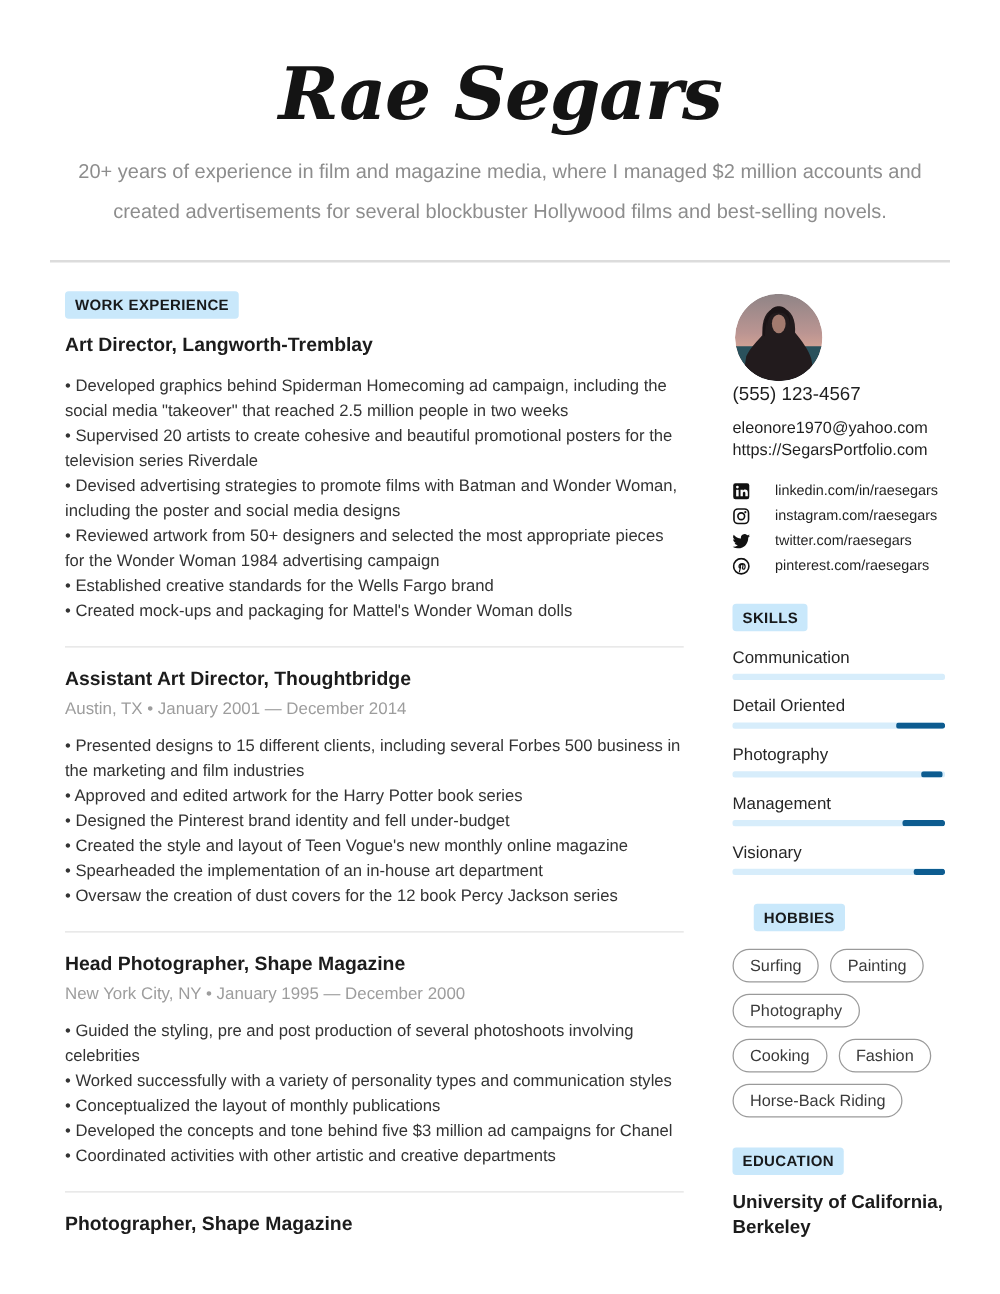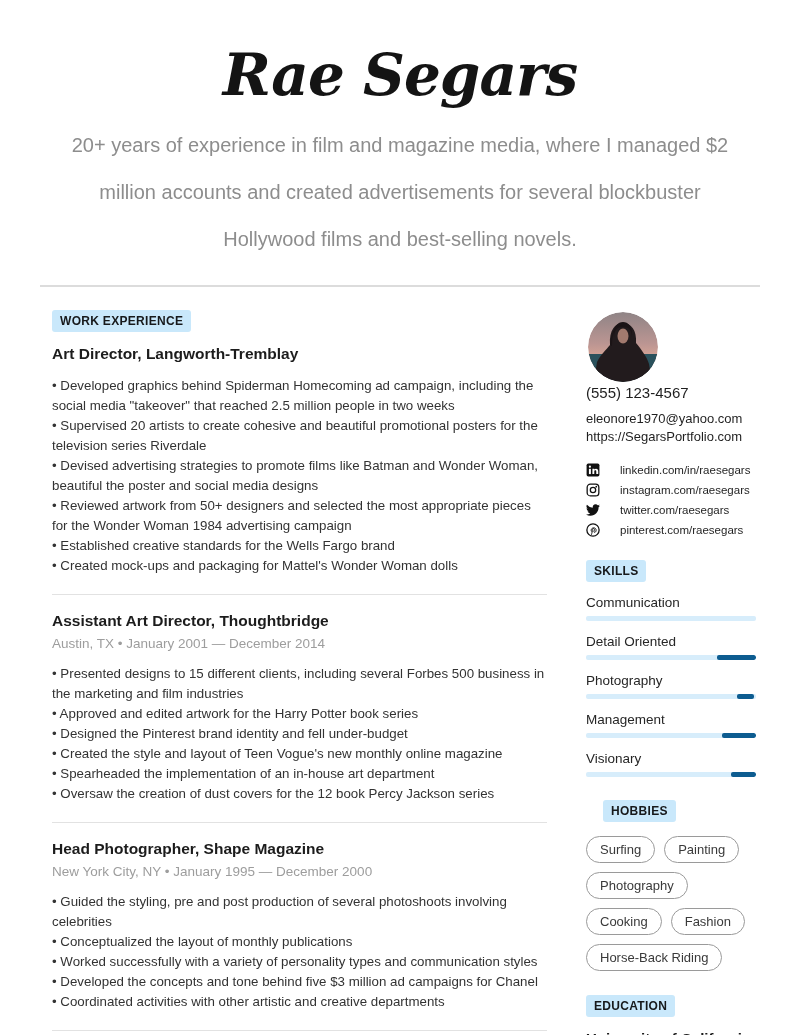--- a/index.html
+++ b/index.html
@@ -16,7 +16,7 @@
   }
   .summary {
     margin:8px auto 0; width:680px;
-    font-size:20px; line-height:47px; color:#8d8d8d;
+    font-size:16px; line-height:32px; color:#8d8d8d;
   }
   .top-divider { border-top:2px solid #dcdcdc; margin:22px 40px 0; }
 

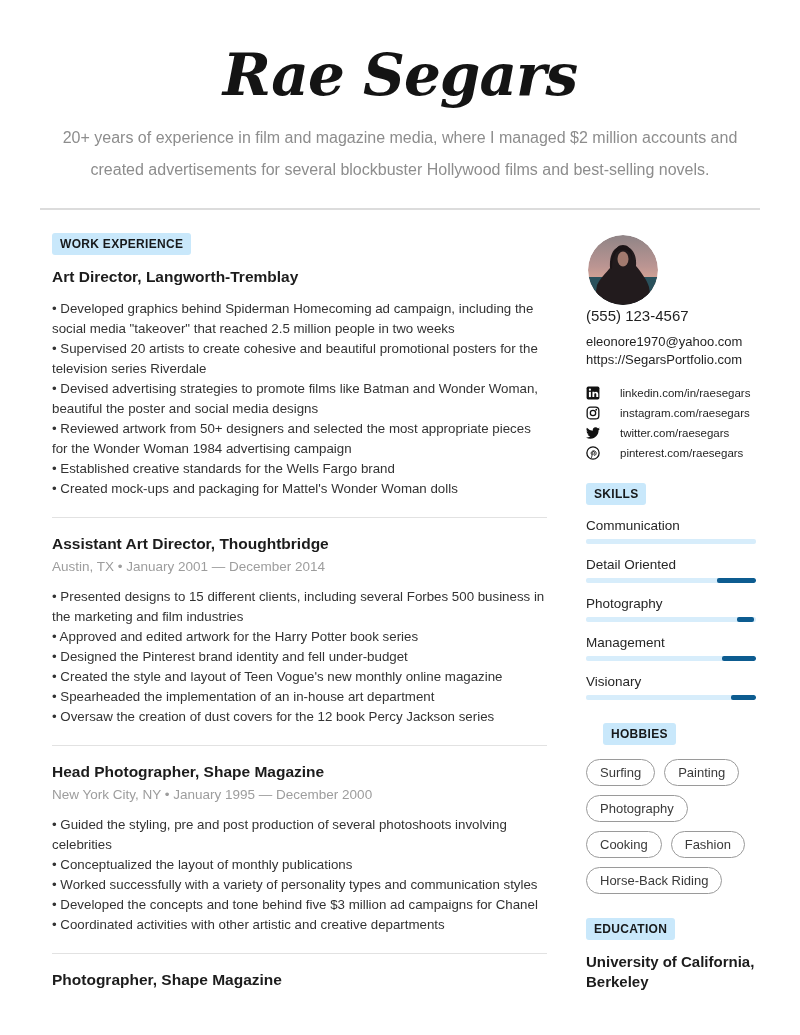--- a/index.html
+++ b/index.html
@@ -88,7 +88,7 @@
         <div class="job-bullets">
           <div>• Developed graphics behind Spiderman Homecoming ad campaign, including the social media "takeover" that reached 2.5 million people in two weeks</div>
           <div>• Supervised 20 artists to create cohesive and beautiful promotional posters for the television series Riverdale</div>
-          <div>• Devised advertising strategies to promote films like Batman and Wonder Woman, beautiful the poster and social media designs</div>
+          <div>• Devised advertising strategies to promote films with Batman and Wonder Woman, including the poster and social media designs</div>
           <div>• Reviewed artwork from 50+ designers and selected the most appropriate pieces for the Wonder Woman 1984 advertising campaign</div>
           <div>• Established creative standards for the Wells Fargo brand</div>
           <div>• Created mock-ups and packaging for Mattel's Wonder Woman dolls</div>

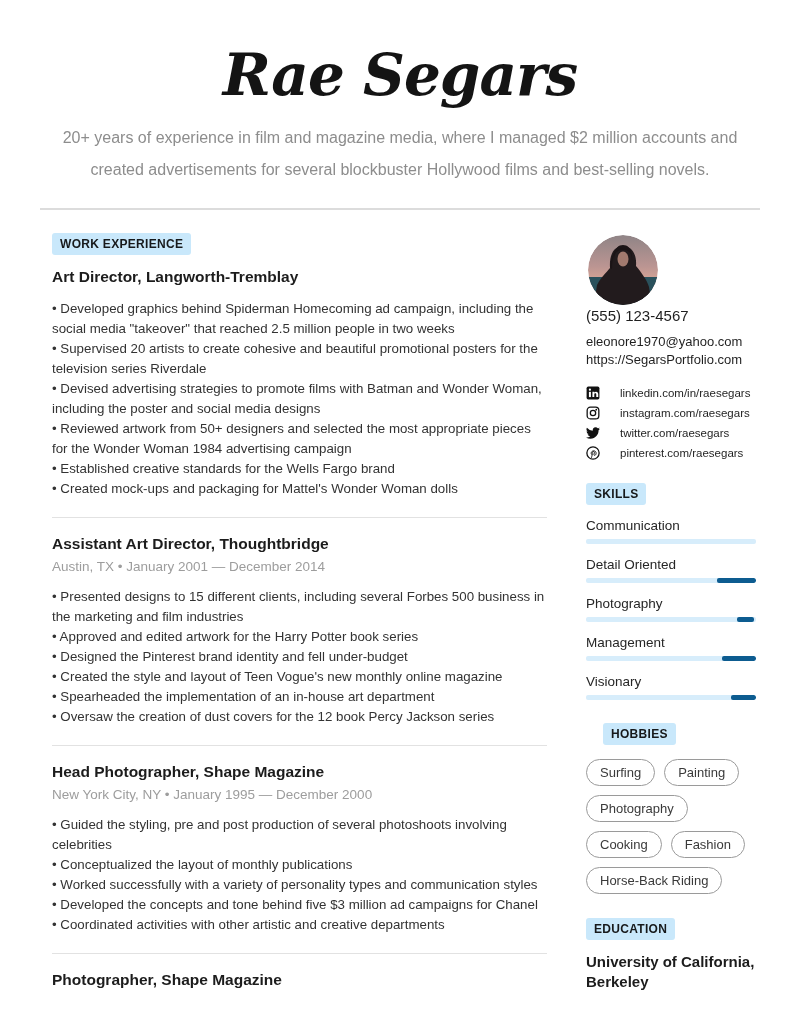--- a/index.html
+++ b/index.html
@@ -117,8 +117,8 @@
         <div class="job-meta">New York City, NY • January 1995 — December 2000</div>
         <div class="job-bullets">
           <div>• Guided the styling, pre and post production of several photoshoots involving celebrities</div>
+          <div>• Worked successfully with a variety of personality types and communication styles</div>
           <div>• Conceptualized the layout of monthly publications</div>
-          <div>• Worked successfully with a variety of personality types and communication styles</div>
           <div>• Developed the concepts and tone behind five $3 million ad campaigns for Chanel</div>
           <div>• Coordinated activities with other artistic and creative departments</div>
         </div>

